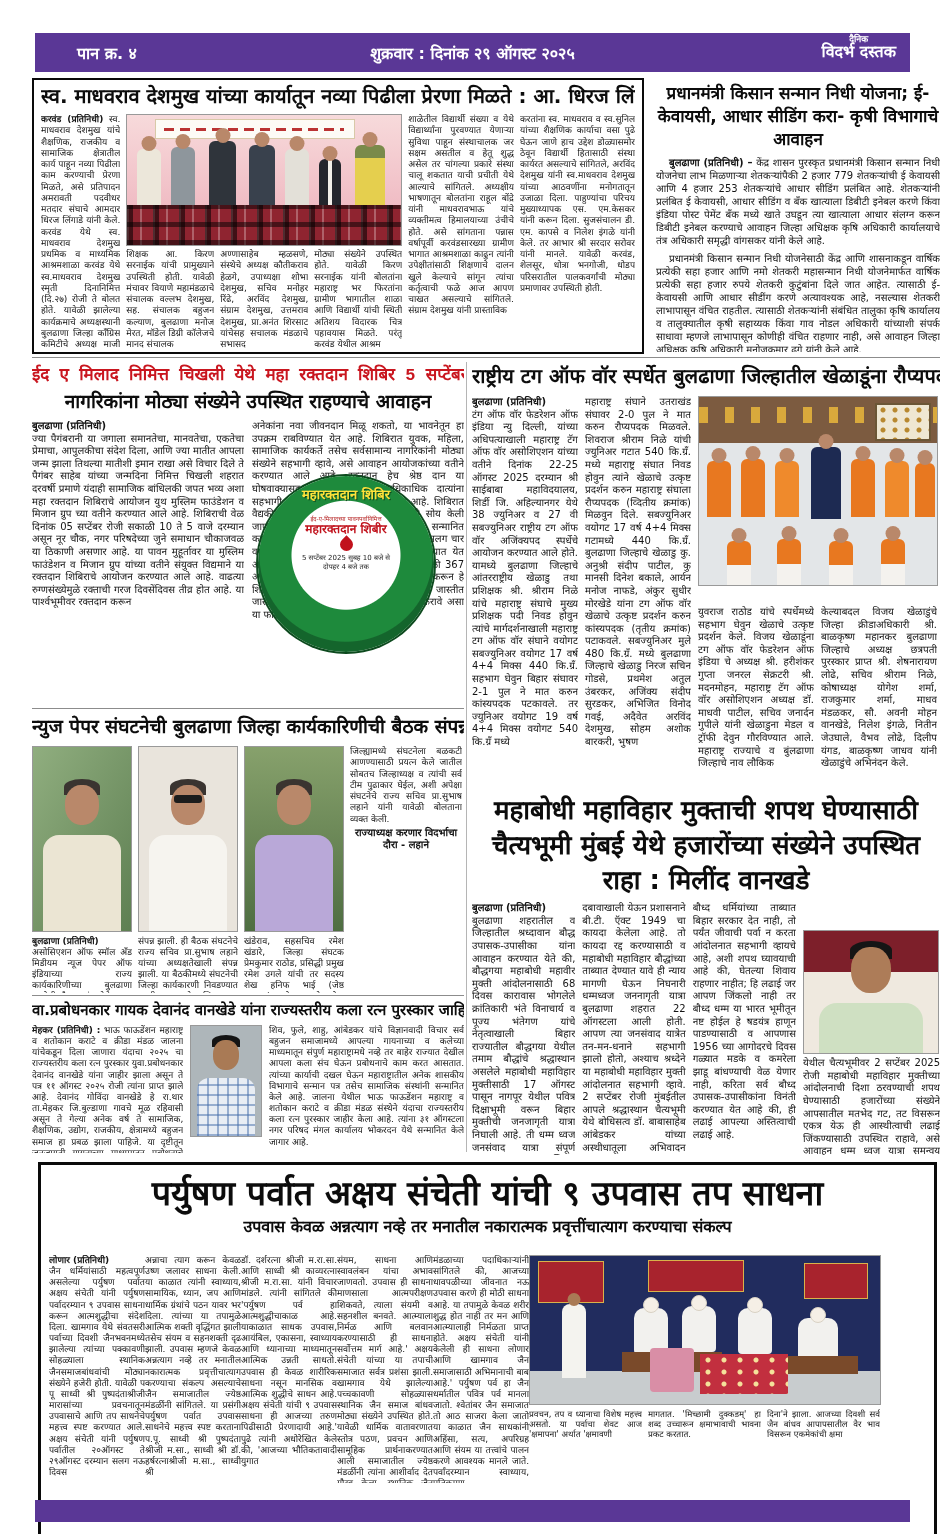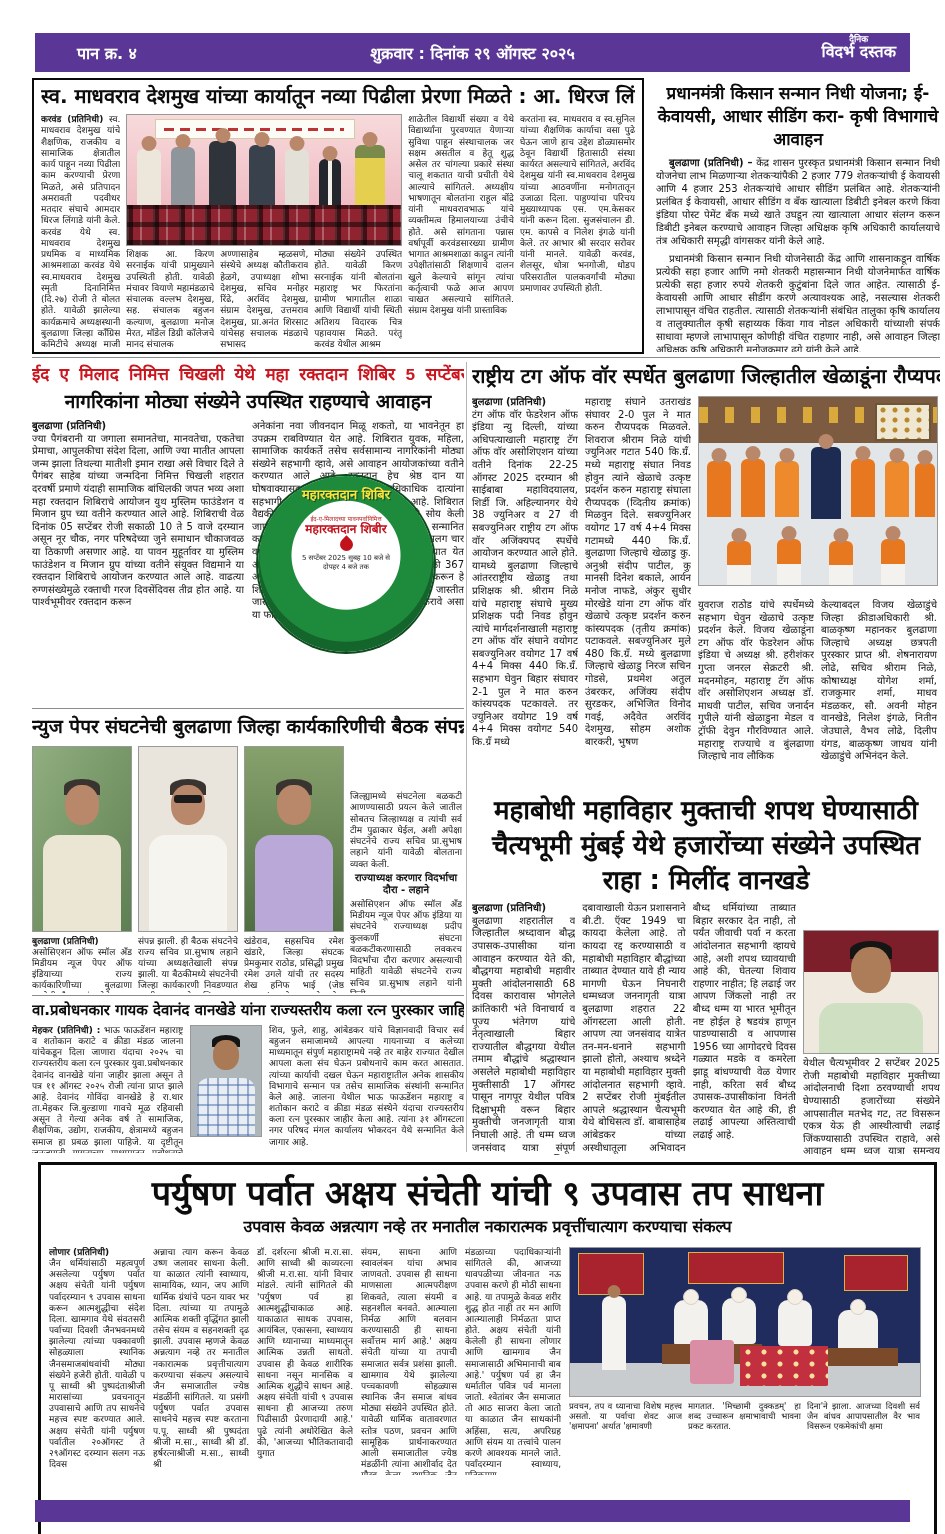--- a/index.html
+++ b/index.html
@@ -57,7 +57,7 @@
 .a4c{display:flex;gap:7px;margin-top:4px;}
 .a4c .c1,.a4c .c2{width:106px;height:388px;font-size:10px;line-height:1.26;}
 .a4-right{width:240px;}
-.a4-bcols{display:flex;gap:7px;margin-top:13px;}
+.a4-bcols{display:flex;gap:7px;margin-top:20px;}
 .a4-bcols .col{width:116px;height:186px;font-size:10px;line-height:1.26;}
 
 .a5{position:absolute;left:32px;top:713px;width:432px;height:280px;overflow:hidden;}

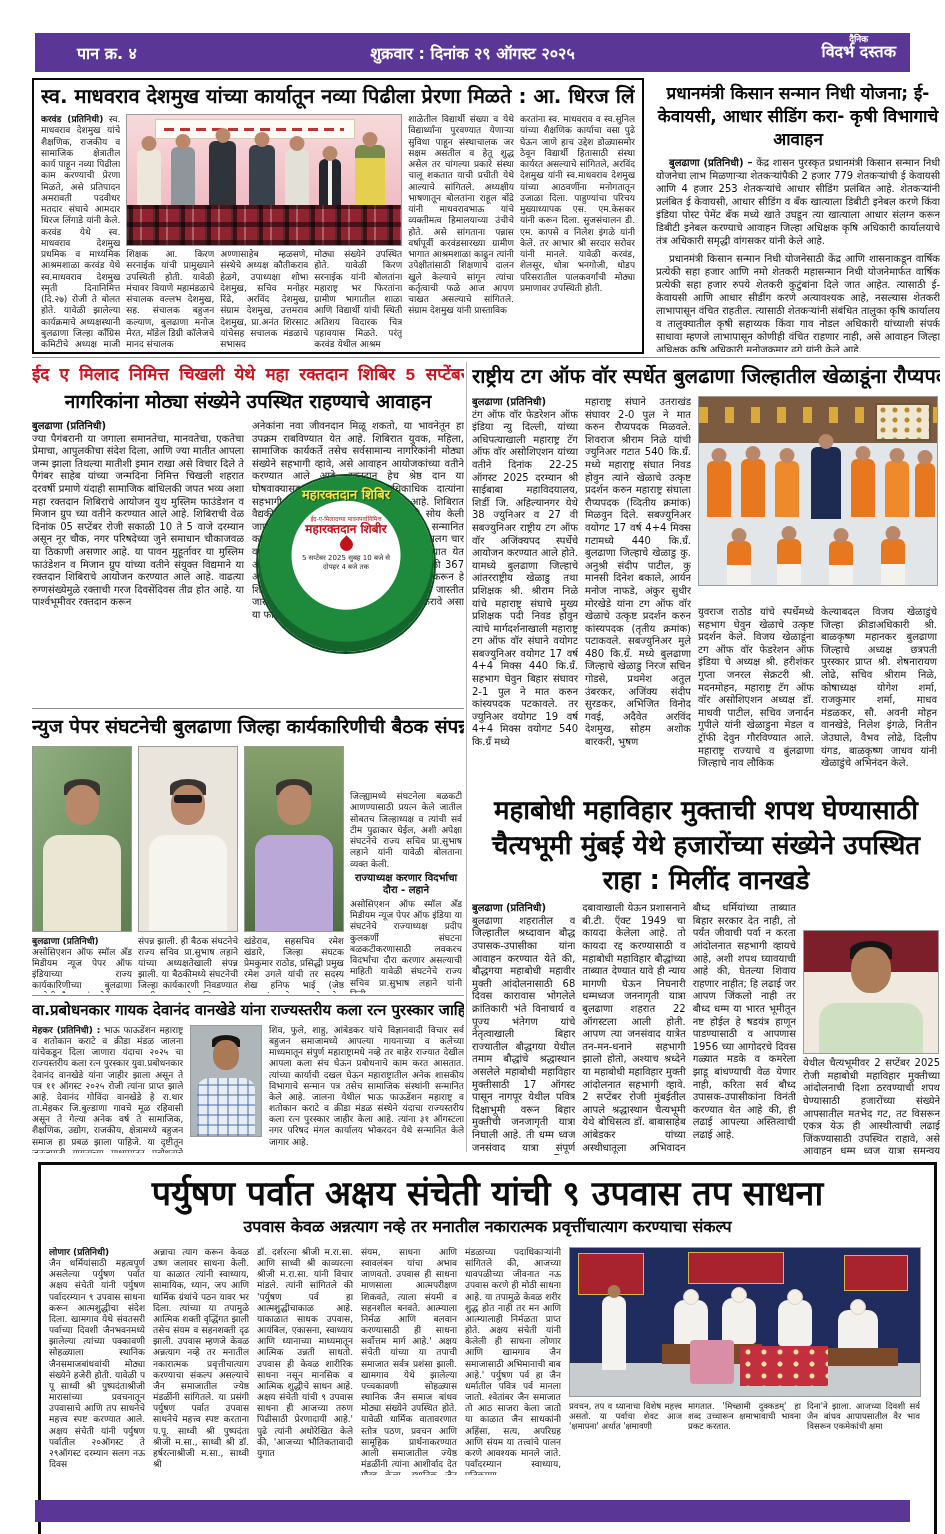--- a/index.html
+++ b/index.html
@@ -66,7 +66,7 @@
 .a5-photos{display:flex;gap:6px;}
 .a5-bcols{display:flex;gap:6px;margin-top:4px;}
 .a5-bcols .col{width:100px;height:62px;font-size:9px;line-height:1.22;}
-.a5-r{width:112px;height:246px;font-size:9px;line-height:1.25;margin-top:45px;}
+.a5-r{width:112px;height:246px;font-size:9px;line-height:1.25;}
 .a5-sub{font-weight:700;text-align:center;font-size:10px;margin:2px 0;}
 
 .a6{position:absolute;left:472px;top:793px;width:468px;height:362px;overflow:hidden;}

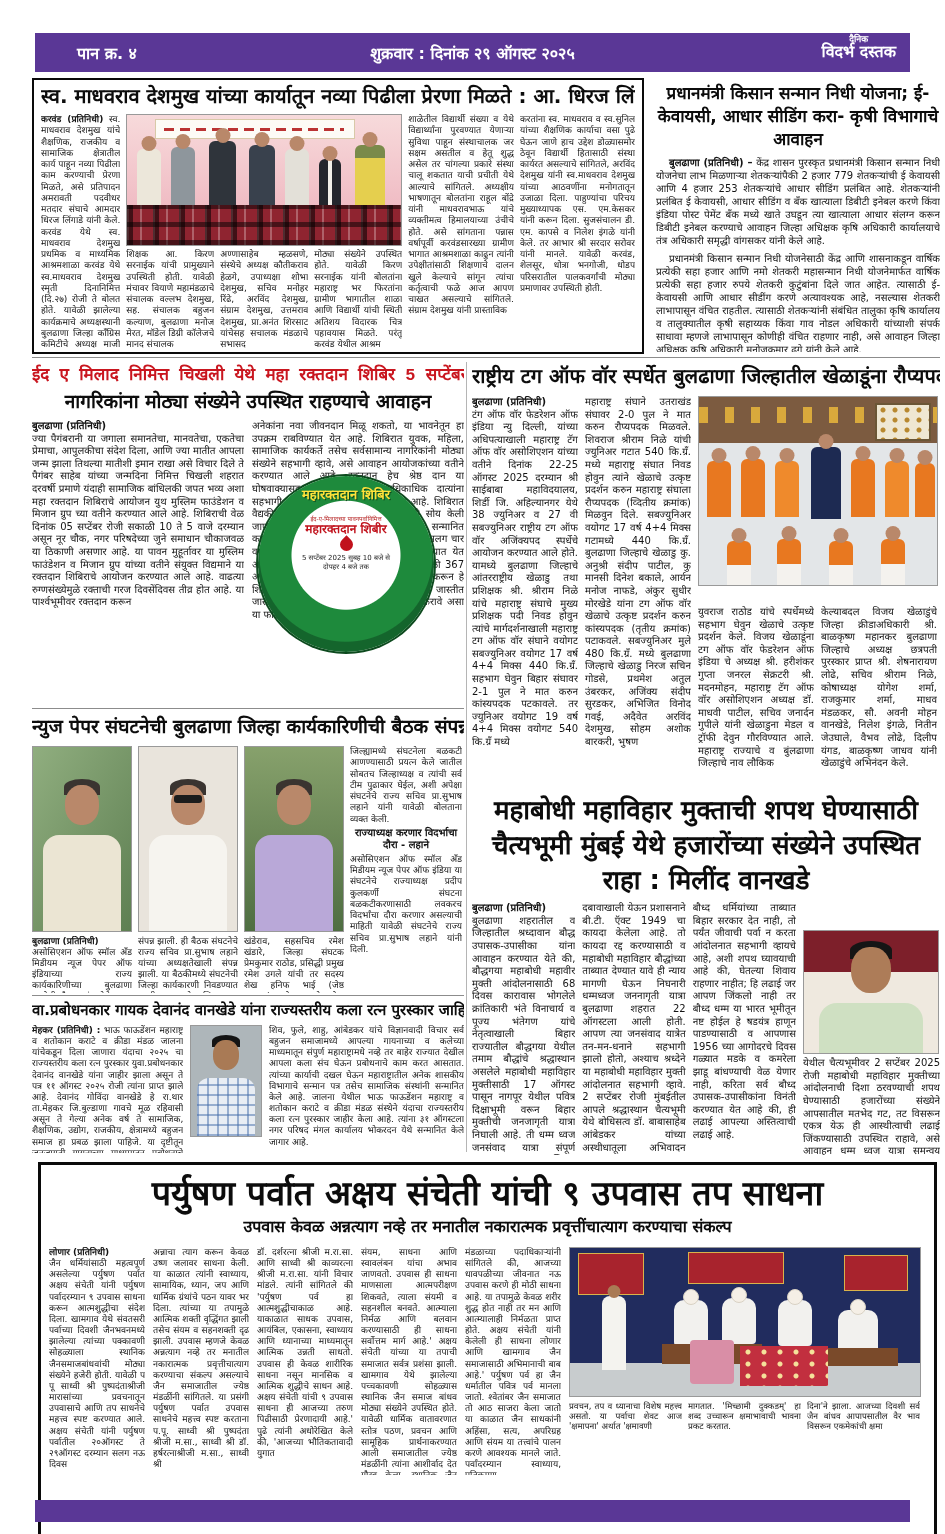--- a/index.html
+++ b/index.html
@@ -282,7 +282,6 @@
       <div class="a5-r col">
         <div class="j">जिल्ह्यामध्ये संघटनेला बळकटी आणण्यासाठी प्रयत्न केले जातील सोबतच जिल्हाध्यक्ष व त्यांची सर्व टीम पुढाकार घेईल, अशी अपेक्षा संघटनेचे राज्य सचिव प्रा.सुभाष लहाने यांनी यावेळी बोलताना व्यक्त केली.</div>
         <div class="a5-sub">राज्याध्यक्ष करणार विदर्भाचा दौरा - लहाने</div>
-        <div class="j">असोसिएशन ऑफ स्मॉल अँड मिडीयम न्यूज पेपर ऑफ इंडिया या संघटनेचे राज्याध्यक्ष प्रदीप कुलकर्णी संघटना बळकटीकरणासाठी लवकरच विदर्भांचा दौरा करणार असल्याची माहिती यावेळी संघटनेचे राज्य सचिव प्रा.सुभाष लहाने यांनी दिली.</div>
       </div>
     </div>
   </div>

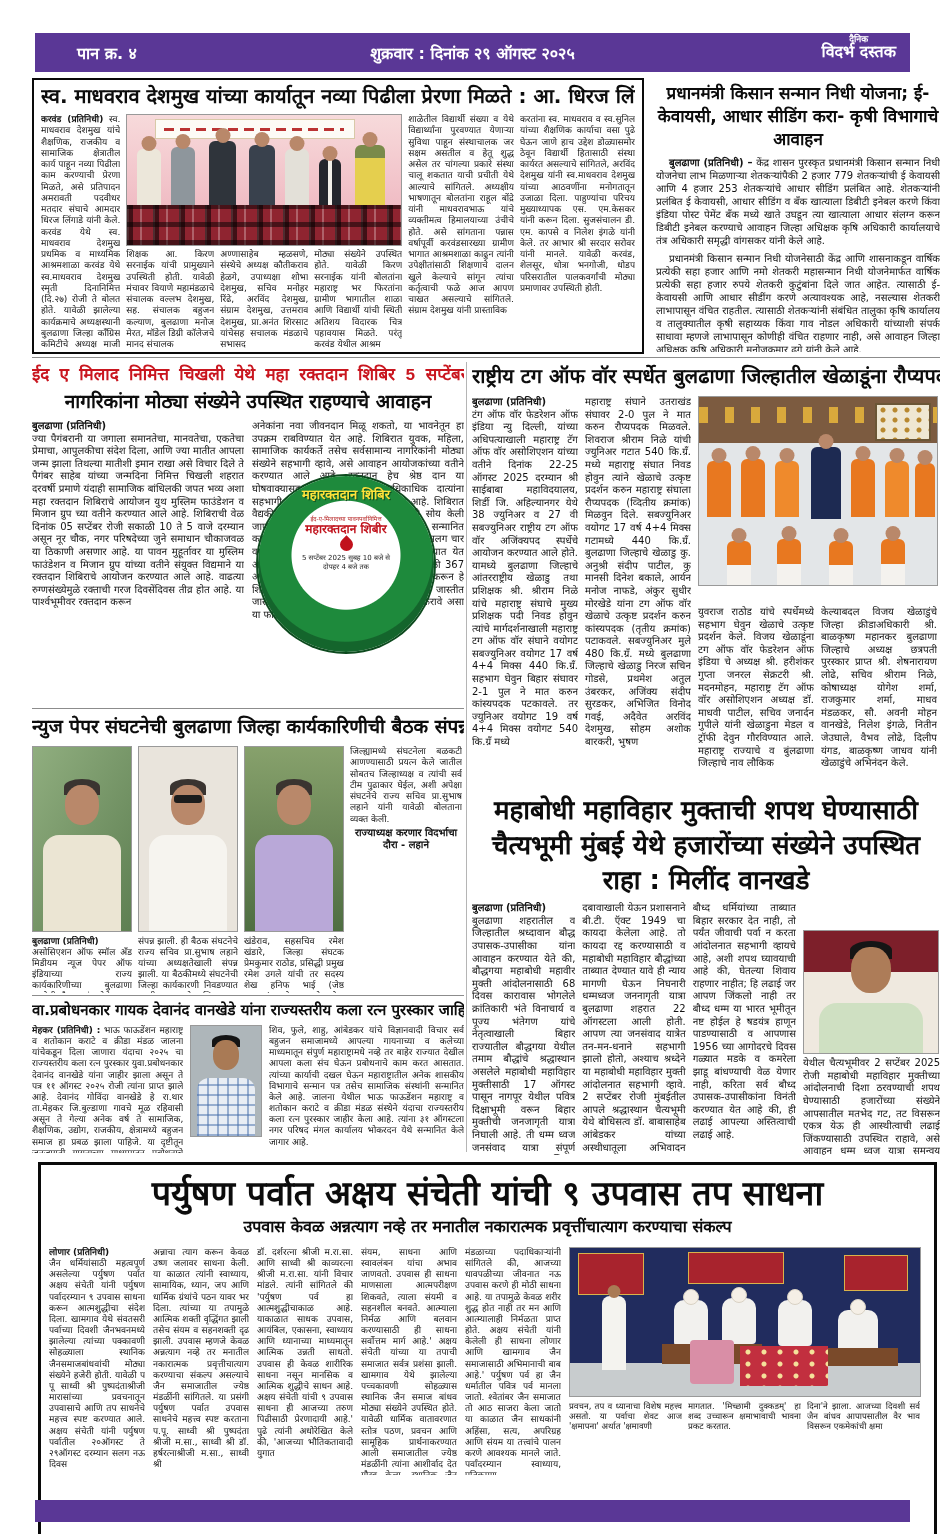--- a/index.html
+++ b/index.html
@@ -85,7 +85,7 @@
 .a8{position:absolute;left:38px;top:1162px;width:899px;height:380px;border:3px solid #0a0a0a;padding:4px 8px;overflow:hidden;}
 .a8 .hl.l1{font-size:34px;height:46px;}
 .a8 .hl.l2{font-size:16px;height:30px;}
-.a8c{display:flex;gap:8px;margin-top:2px;}
+.a8c{display:flex;margin-top:10px;}
 .a8c .col{width:96px;height:228px;font-size:9px;line-height:1.24;}
 .a8-right{width:352px;}
 .a8-caps{display:flex;gap:6px;margin-top:4px;}

